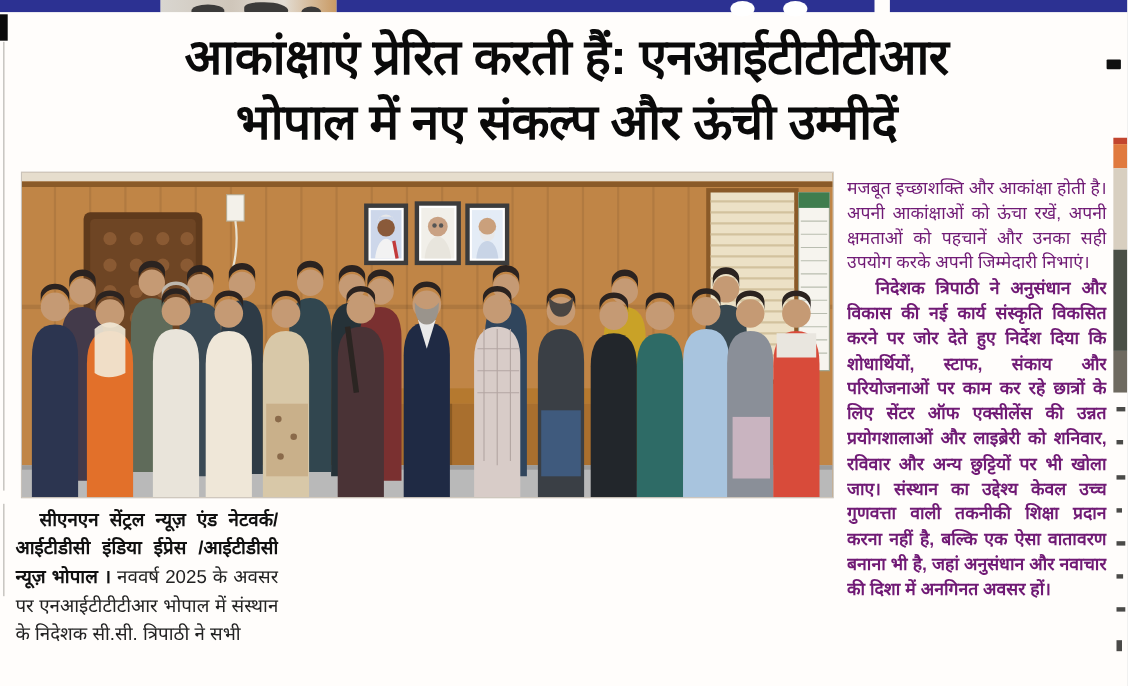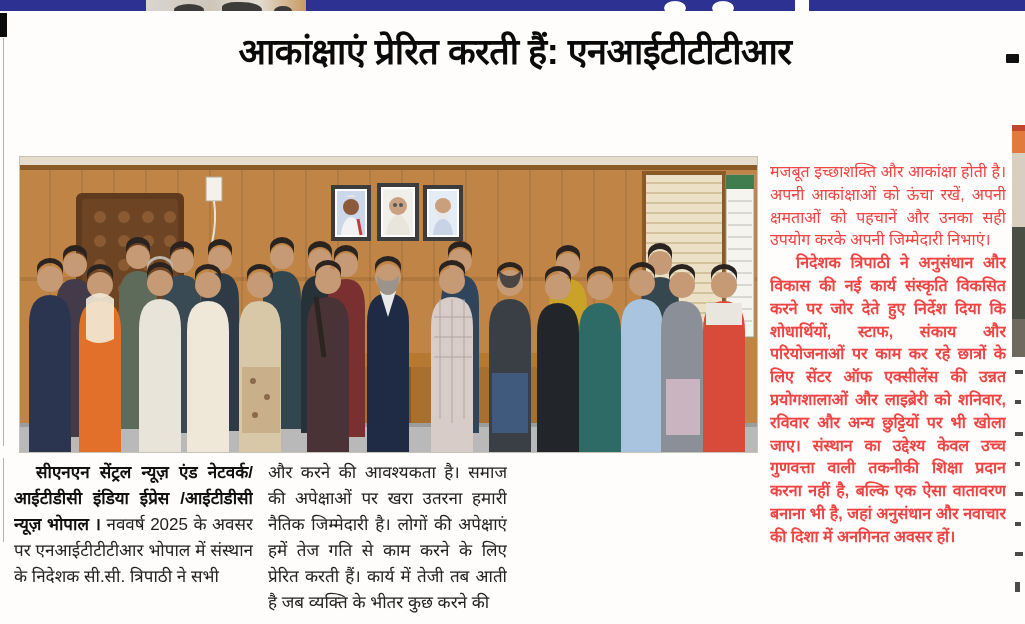--- a/index.html
+++ b/index.html
@@ -27,7 +27,7 @@
   .headline{
     position:absolute;left:20px;top:22px;width:990px;height:132px;
     text-align:center;font-weight:800;color:#0a0a0a;
-    font-size:36px;line-height:59px;letter-spacing:-.5px;
+    font-size:45px;line-height:59px;letter-spacing:-.5px;
   }
   
   .photo{position:absolute;left:20px;top:157px;width:737px;height:295px;outline:1px solid #c8c2ba;background:#c08546;}

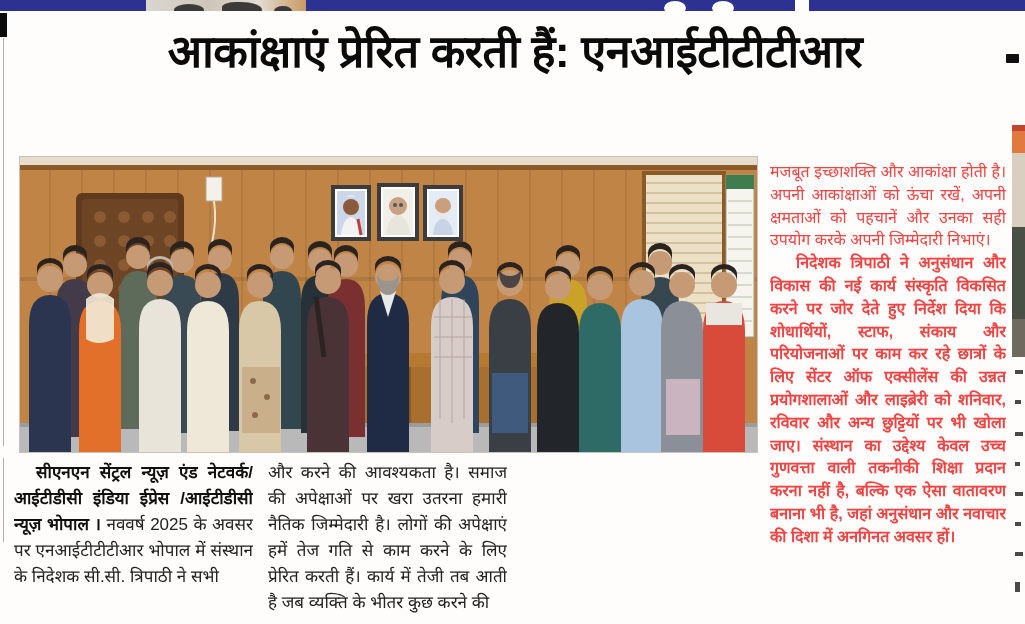--- a/index.html
+++ b/index.html
@@ -85,6 +85,7 @@
 
   <div class="headline">
     <div>आकांक्षाएं प्रेरित करती हैं: एनआईटीटीटीआर</div>
+    <div>भोपाल में नए संकल्प और ऊंची उम्मीदें</div>
   </div>
 
   <div class="photo">

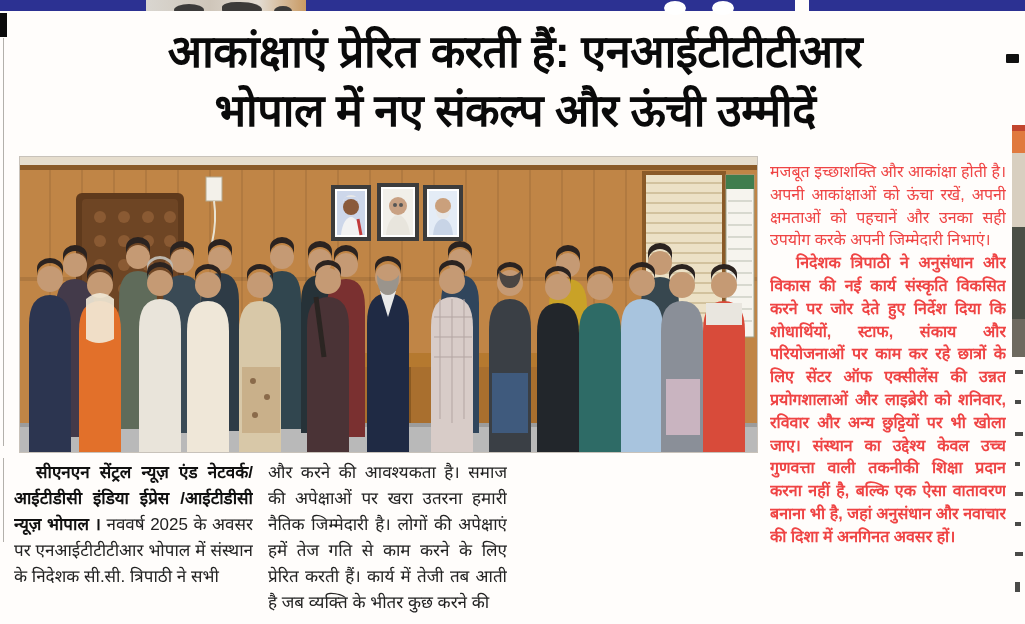--- a/index.html
+++ b/index.html
@@ -34,7 +34,7 @@
   .photo svg{display:block;}
   
   .bodytext{font-size:17px;line-height:26px;text-align:justify;color:#222;}
-  .rightcol{position:absolute;left:770px;top:161px;width:236px;height:458px;overflow:hidden;font-size:16px;line-height:22.8px;text-align:justify;color:#ef4444;}
+  .rightcol{position:absolute;left:770px;top:161px;width:236px;height:458px;overflow:hidden;font-size:16px;line-height:22.8px;text-align:justify;color:#701a75;}
   .rightcol p{margin:0;}
   .rightcol p + p{text-indent:26px;font-weight:bold;}
   .cols{position:absolute;left:14px;top:460px;width:746px;height:162px;display:flex;gap:15px;}

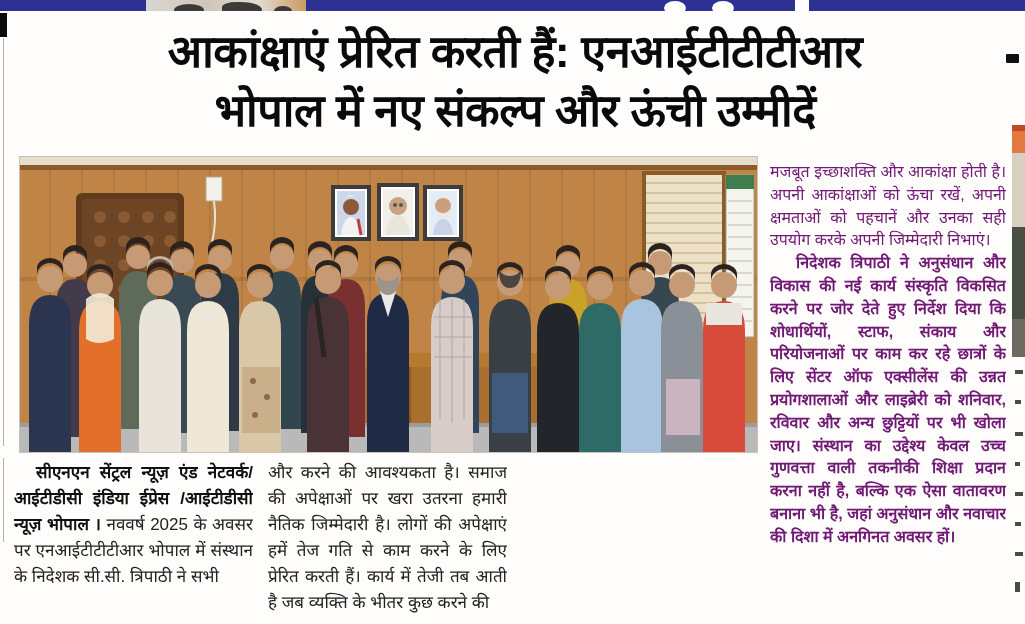--- a/index.html
+++ b/index.html
@@ -237,9 +237,6 @@
     <div class="col col1 bodytext">
       <p><span class="lead-bold">सीएनएन सेंट्रल न्यूज़ एंड नेटवर्क/आईटीडीसी इंडिया ईप्रेस /आईटीडीसी न्यूज़ भोपाल ।</span><span> नववर्ष 2025 के अवसर पर एनआईटीटीटीआर भोपाल में संस्थान के निदेशक सी.सी. त्रिपाठी ने सभी</span></p>
     </div>
-    <div class="col bodytext">
-      <p>और करने की आवश्यकता है। समाज की अपेक्षाओं पर खरा उतरना हमारी नैतिक जिम्मेदारी है। लोगों की अपेक्षाएं हमें तेज गति से काम करने के लिए प्रेरित करती हैं। कार्य में तेजी तब आती है जब व्यक्ति के भीतर कुछ करने की</p>
-    </div>
   </div>
 
 </div>

